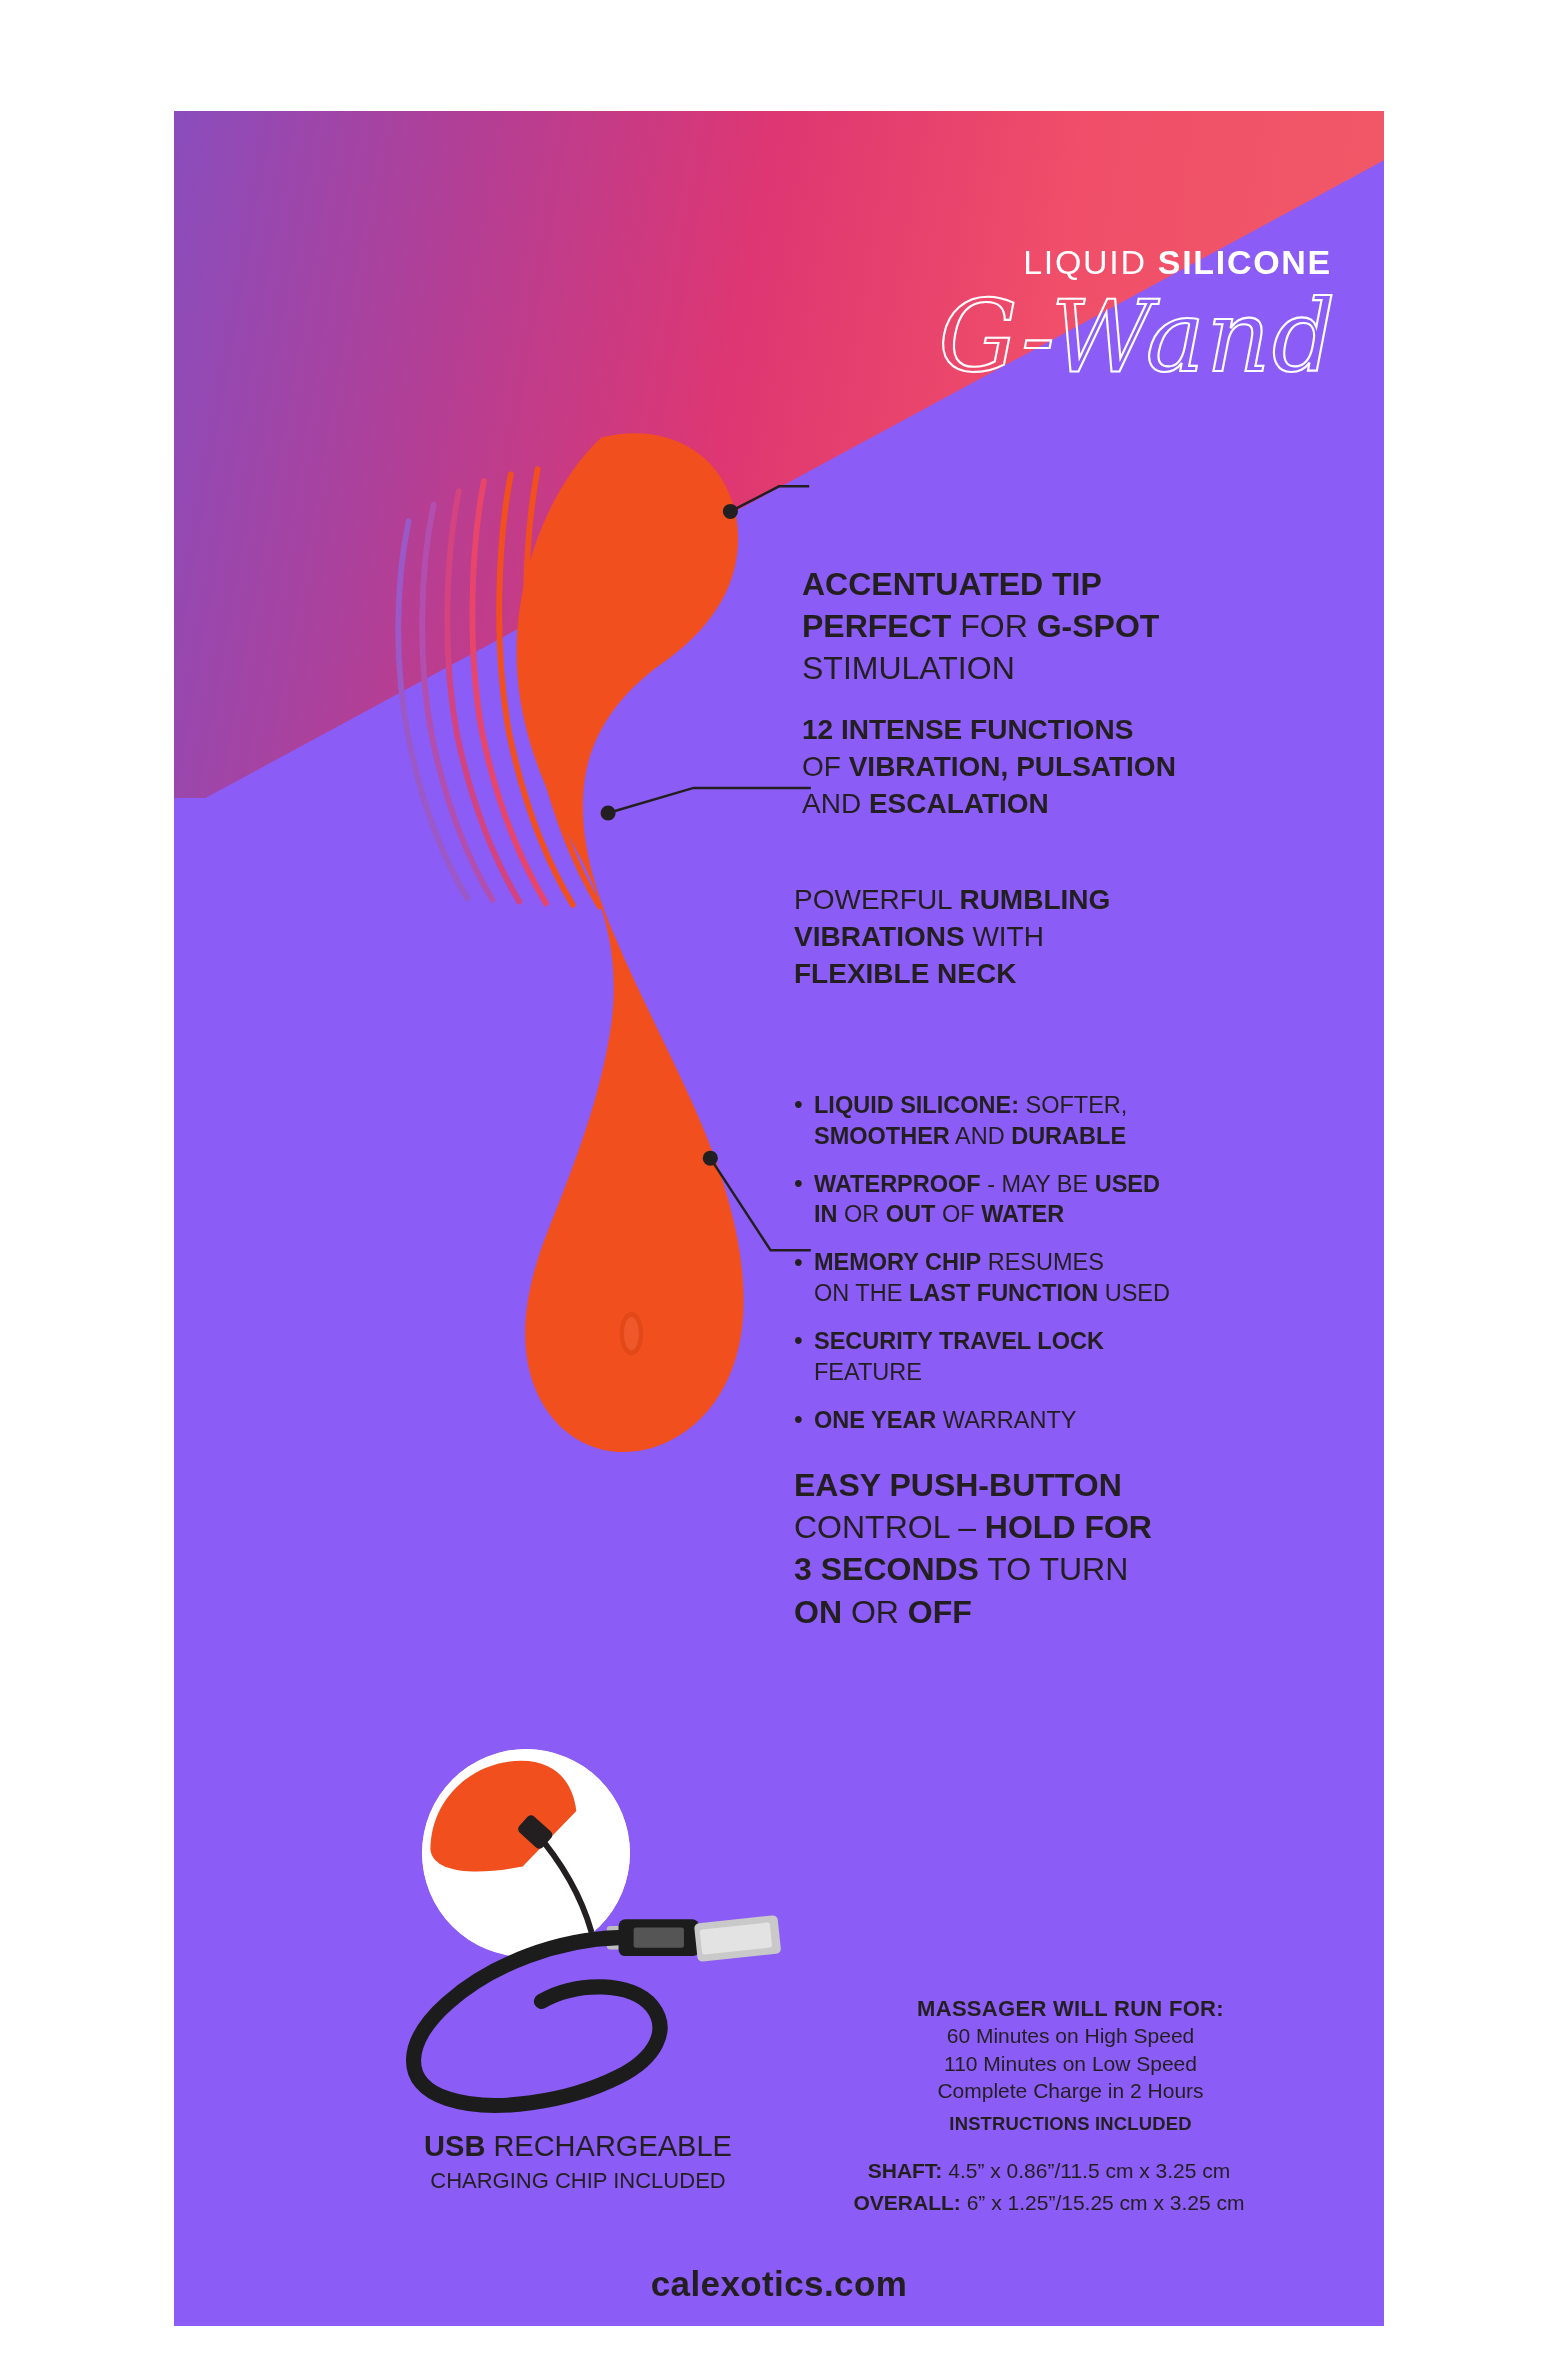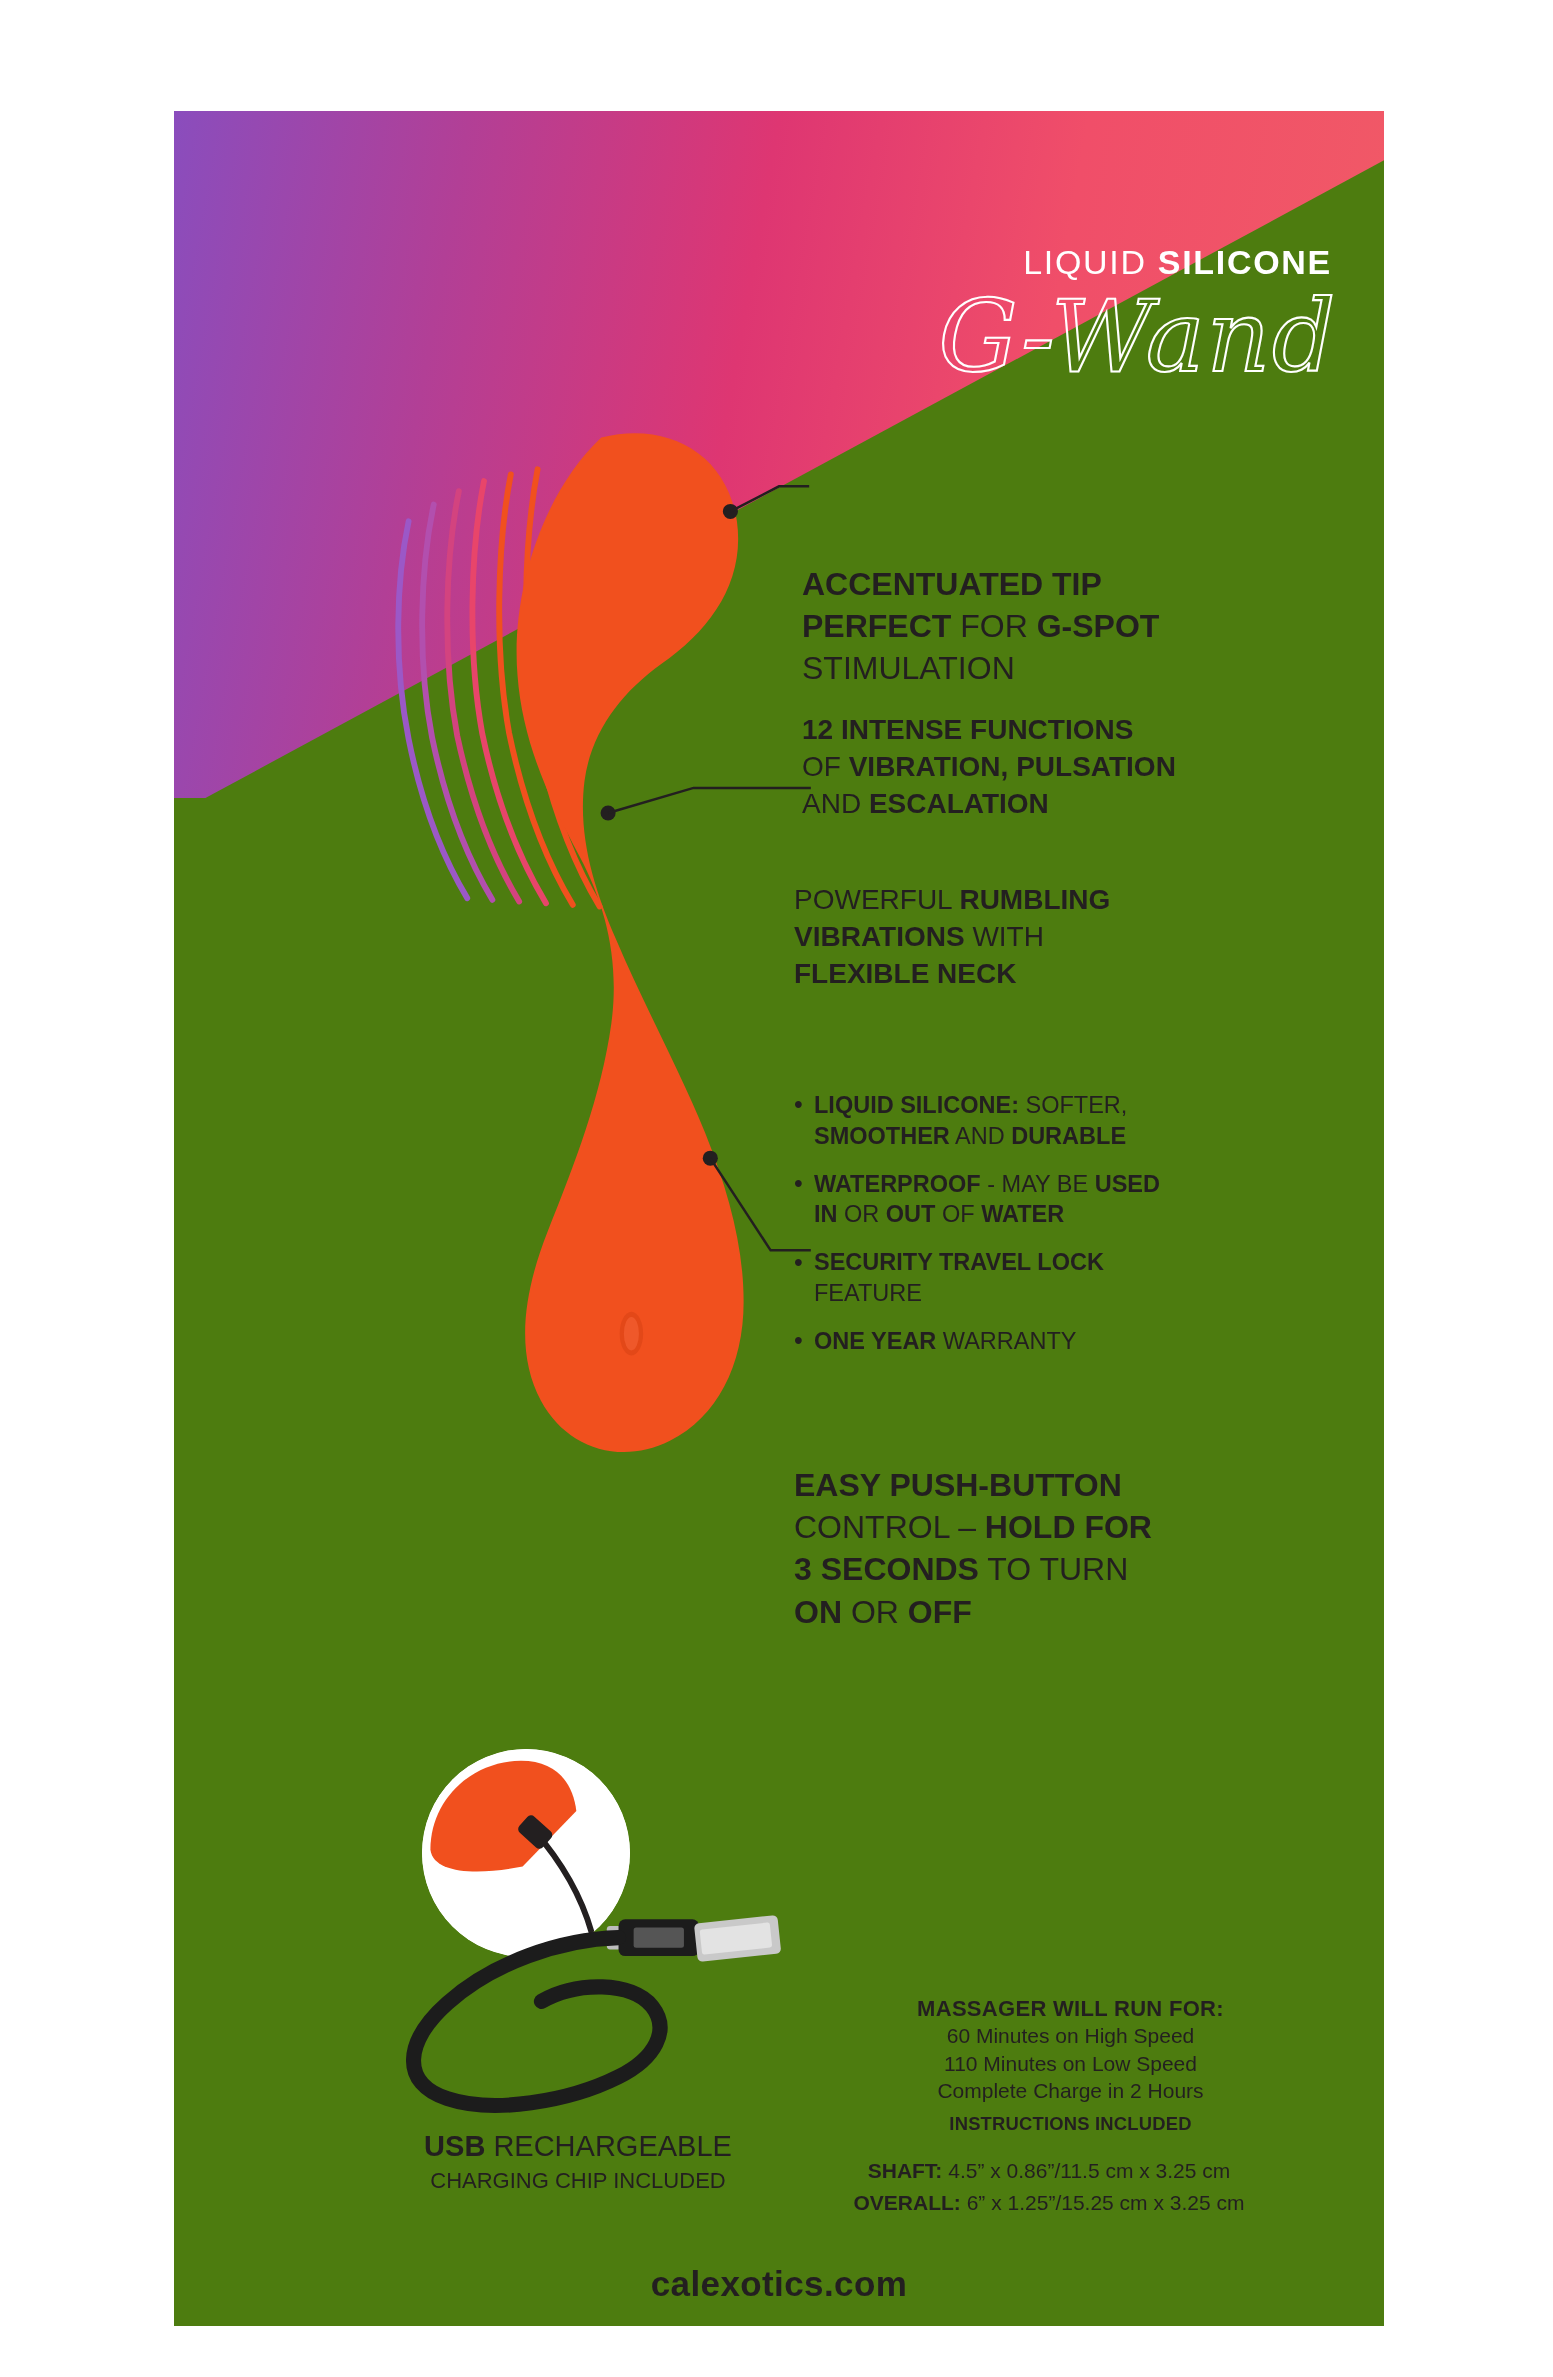--- a/index.html
+++ b/index.html
@@ -6,7 +6,7 @@
   body{width:1553px;height:2377px;position:relative;font-family:"Liberation Sans",sans-serif;overflow:hidden;}
 
   
-  .package{position:absolute;left:174px;top:111px;width:1210px;height:2215px;background:#4d7c0f;overflow:hidden;}
+  .package{position:absolute;left:174px;top:111px;width:1210px;height:2215px;background:#8b5cf6;overflow:hidden;}
   .hanger-tab{position:absolute;left:578px;top:0px;width:419px;height:116px;background:#ffffff;border-radius:0 0 11.7px 11.7px;}
   .hanger-hole{position:absolute;left:662px;top:23.5px;width:152px;height:59px;background:#ffffff;border:2.5px solid #cfcfcf;border-radius:30px;}
 

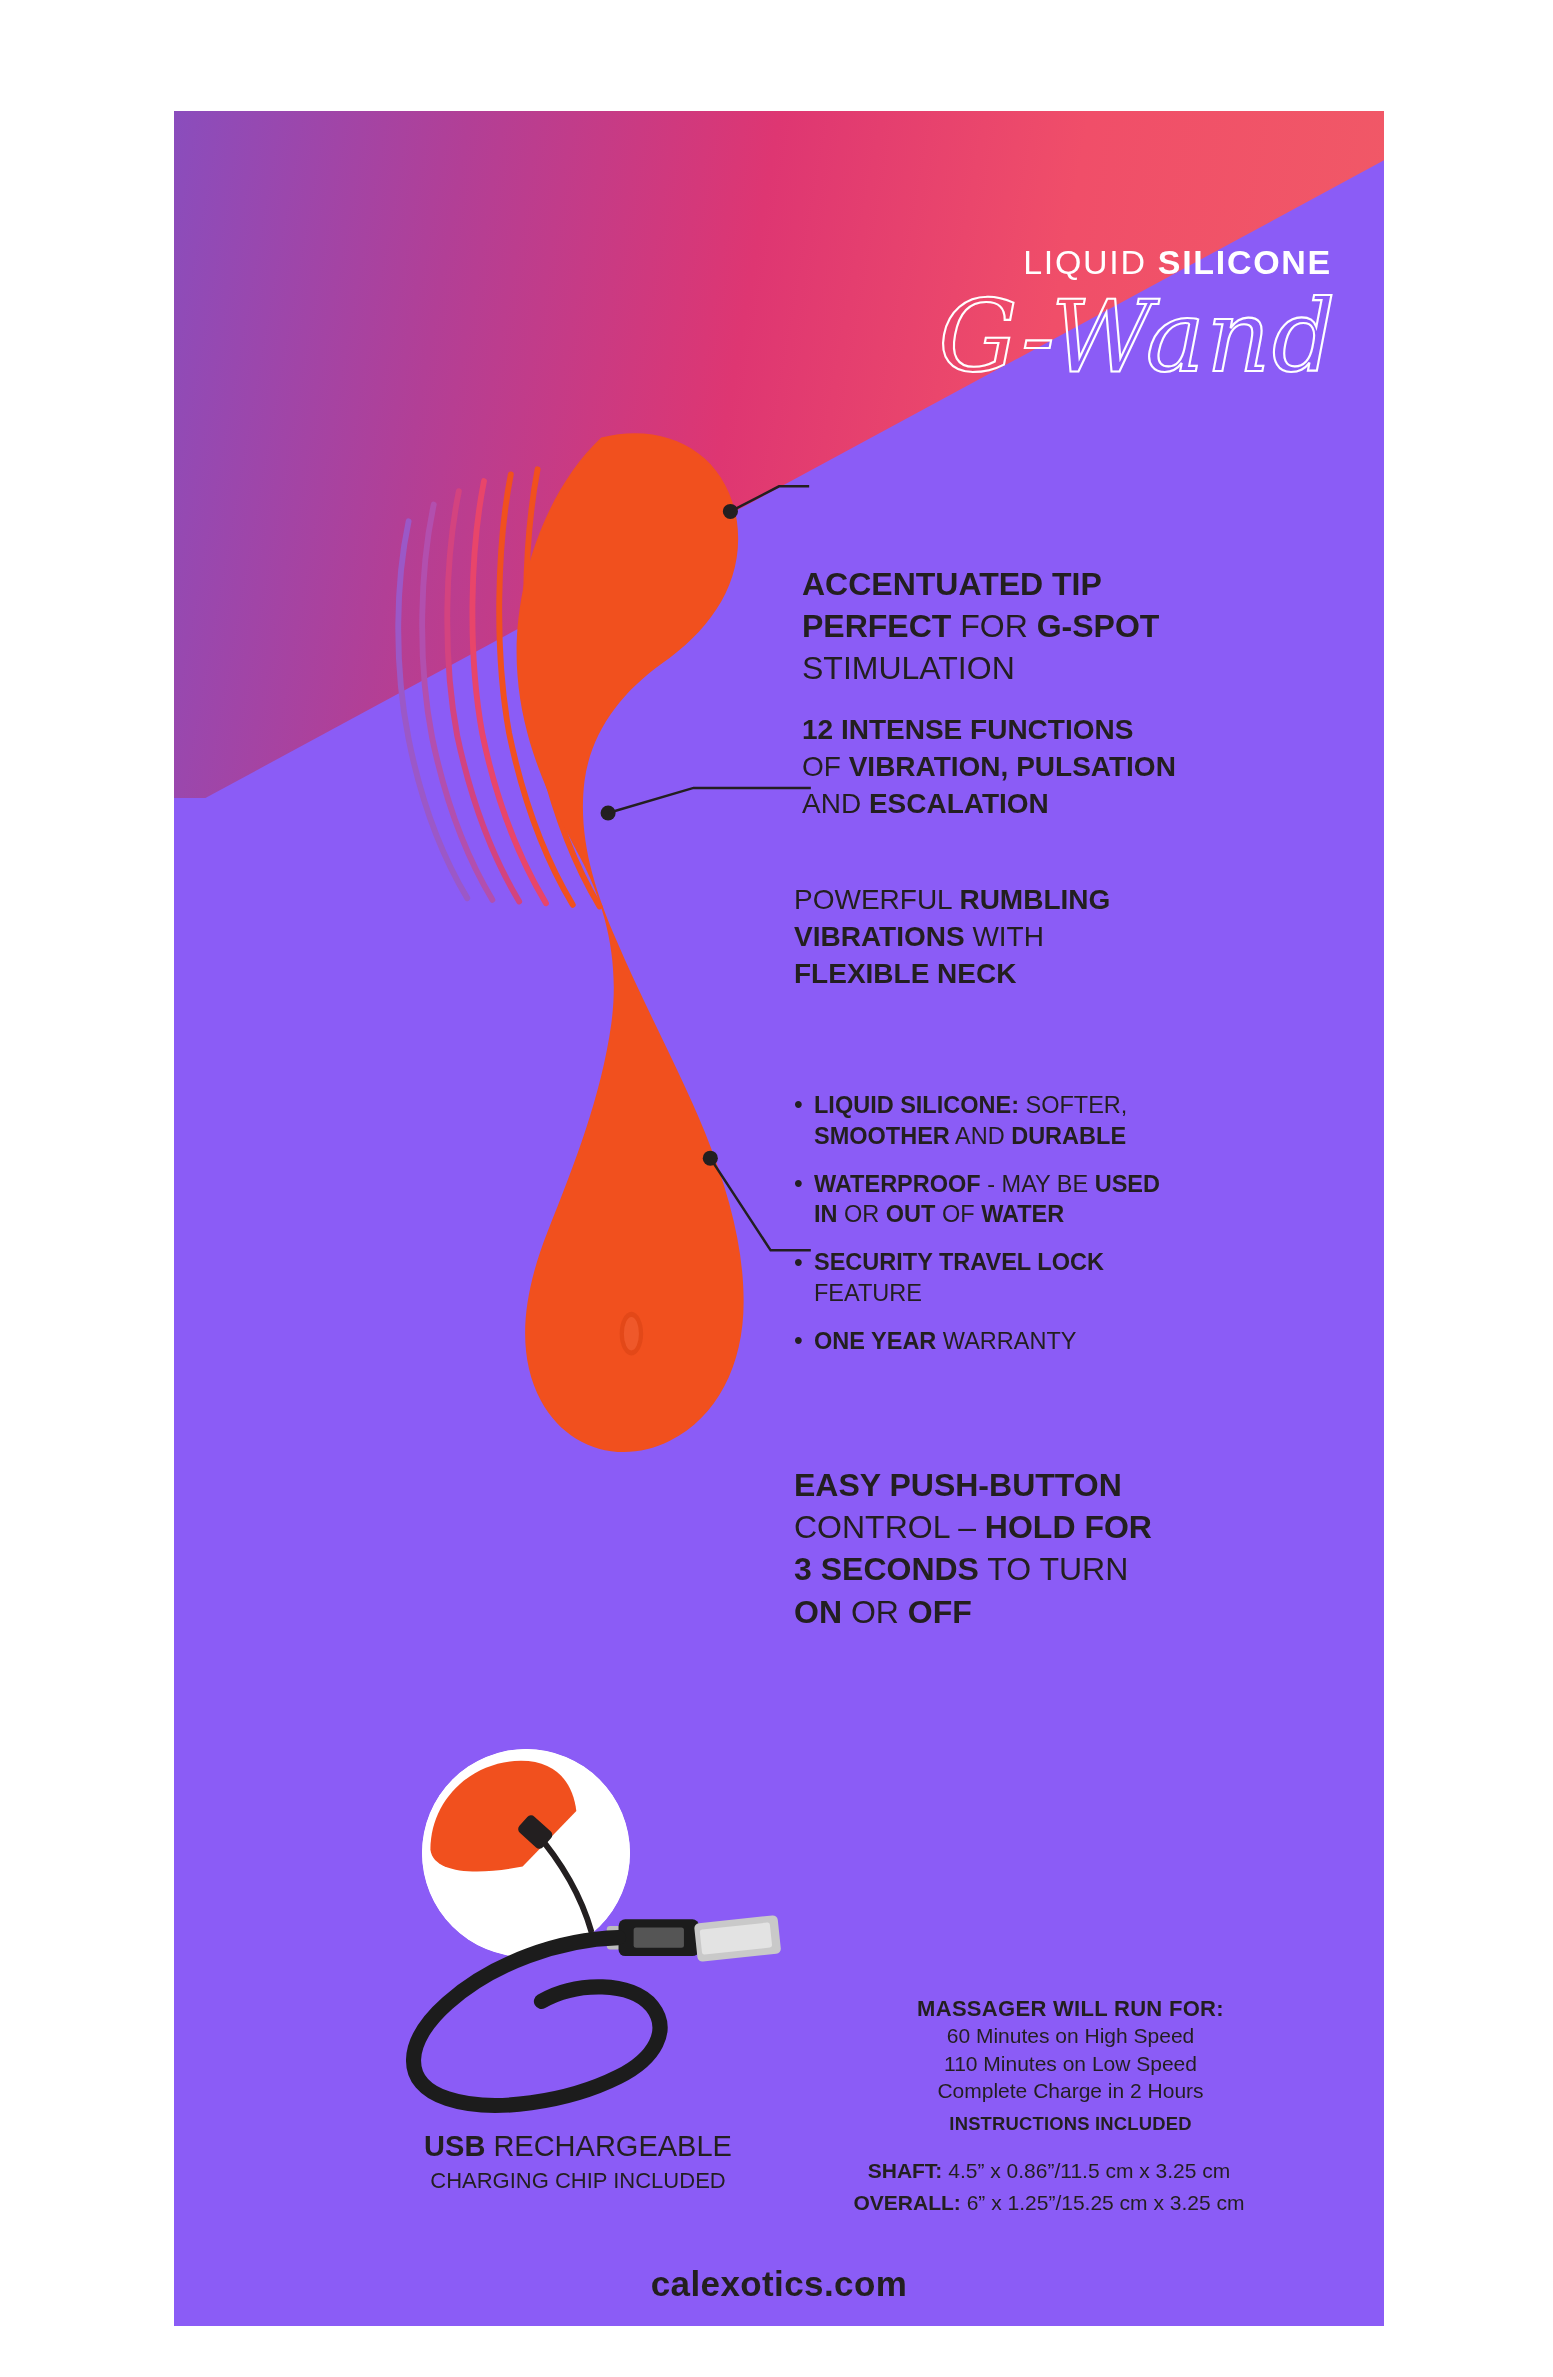--- a/index.html
+++ b/index.html
@@ -149,6 +149,10 @@
         <b>IN</b><span> OR </span><b>OUT</b><span> OF </span><b>WATER</b>
       </li>
       <li>
+        <b>MEMORY CHIP</b><span> RESUMES</span><br>
+        <span>ON THE </span><b>LAST FUNCTION</b><span> USED</span>
+      </li>
+      <li>
         <b>SECURITY TRAVEL LOCK</b><br>
         <span>FEATURE</span>
       </li>

